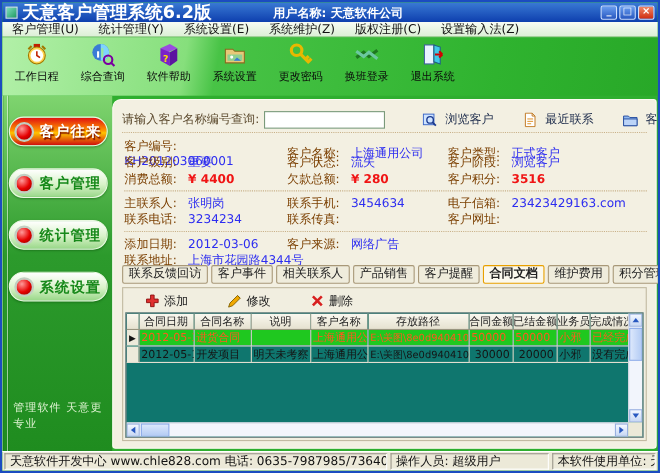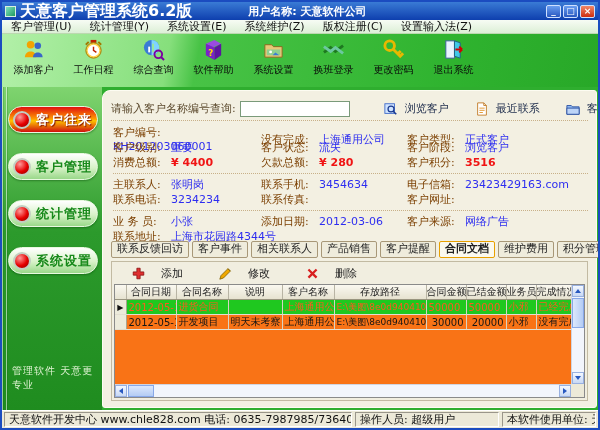--- a/index.html
+++ b/index.html
@@ -156,15 +156,6 @@
   </div>
 
   <div class="toolbar">
-    <div class="titem">
-      <svg viewBox="0 0 24 24">
-          <circle cx="9" cy="7" r="4" fill="#f4a300"></circle>
-          <path d="M3 20c0-4 3-6 6-6s6 2 6 6z" fill="#f4a300"></path>
-          <circle cx="16.5" cy="8" r="3.4" fill="#3a66c8"></circle>
-          <path d="M11.5 20c0-3.5 2.3-5 5-5s5 1.5 5 5z" fill="#3a66c8"></path>
-        </svg>
-      <span>添加客户</span>
-    </div>
     <div class="titem">
       <svg viewBox="0 0 24 24">
           <rect x="9" y="2" width="6" height="3" fill="#c02000"></rect>

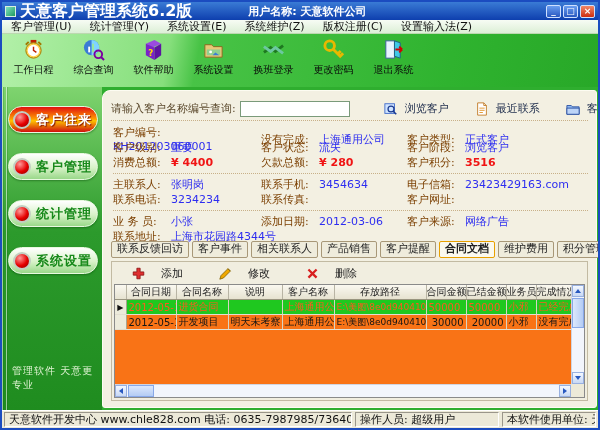--- a/index.html
+++ b/index.html
@@ -197,17 +197,17 @@
     </div>
     <div class="titem">
       <svg viewBox="0 0 24 24">
+          <circle cx="8" cy="8" r="5" fill="none" stroke="#e8b800" stroke-width="3"></circle>
+          <path d="M11.5 11.5L20 20M16.5 16.5l3-3M19 19l3-3" stroke="#e8b800" stroke-width="3" fill="none"></path>
+        </svg>
+      <span>更改密码</span>
+    </div>
+    <div class="titem">
+      <svg viewBox="0 0 24 24">
           <path d="M2 15l7-5 5 4 8-6" stroke="#1e7820" stroke-width="3" fill="none"></path>
           <path d="M2 9l7 5 5-4 8 6" stroke="#6cc8a0" stroke-width="3" fill="none"></path>
         </svg>
       <span>换班登录</span>
-    </div>
-    <div class="titem">
-      <svg viewBox="0 0 24 24">
-          <circle cx="8" cy="8" r="5" fill="none" stroke="#e8b800" stroke-width="3"></circle>
-          <path d="M11.5 11.5L20 20M16.5 16.5l3-3M19 19l3-3" stroke="#e8b800" stroke-width="3" fill="none"></path>
-        </svg>
-      <span>更改密码</span>
     </div>
     <div class="titem">
       <svg viewBox="0 0 24 24">

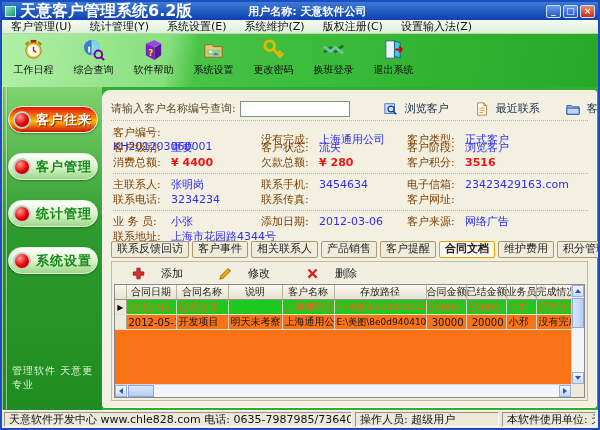--- a/index.html
+++ b/index.html
@@ -279,7 +279,7 @@
       <div class="details">
         <div class="drow">
           <span><span class="dl">客户编号:</span><span class="dv">KH201203060001</span></span>
-          <span><span class="dl">没有完成:</span><span class="dv">上海通用公司</span></span>
+          <span><span class="dl">客户名称:</span><span class="dv">上海通用公司</span></span>
           <span><span class="dl">客户类型:</span><span class="dv">正式客户</span></span>
         </div>
         <div class="drow">

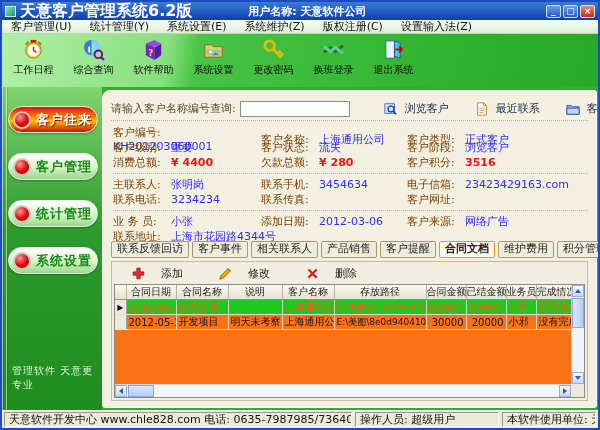--- a/index.html
+++ b/index.html
@@ -305,7 +305,6 @@
         </div>
         <div class="dotline"></div>
         <div class="drow">
-          <span><span class="dl">业 务 员:</span><span class="dv">小张</span></span>
           <span><span class="dl">添加日期:</span><span class="dv">2012-03-06</span></span>
           <span><span class="dl">客户来源:</span><span class="dv">网络广告</span></span>
         </div>

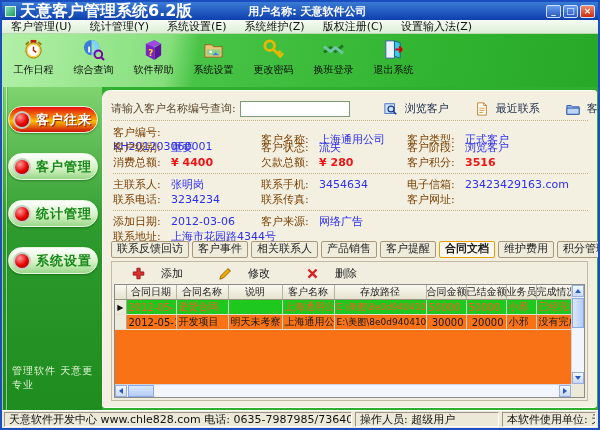--- a/index.html
+++ b/index.html
@@ -88,7 +88,7 @@
   .group { position:absolute; top:170px; left:8px; right:8px; bottom:6px;
     border:1px solid #c2baa2; background:#f1eee0; }
   .actions { height:22px; display:flex; align-items:center; gap:36px; padding-left:20px; font-size:11px; color:#222; }
-  .abtn { display:flex; align-items:center; gap:16px;font-family:Liberation Mono, monospace; }
+  .abtn { display:flex; align-items:center; gap:4px;font-family:Liberation Mono, monospace; }
   .abtn svg { width:13px; height:13px; }
   .list-area { position:absolute; top:22px; left:2px; right:2px; bottom:2px;
     border:1px solid #8a8a8a; background:#f97316; overflow:hidden; }

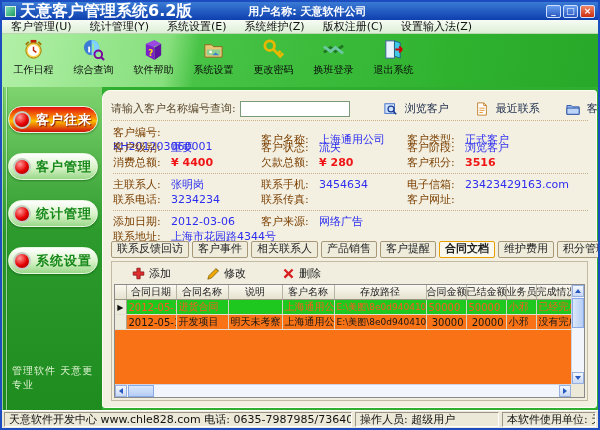--- a/index.html
+++ b/index.html
@@ -91,7 +91,7 @@
   .abtn { display:flex; align-items:center; gap:4px;font-family:Liberation Mono, monospace; }
   .abtn svg { width:13px; height:13px; }
   .list-area { position:absolute; top:22px; left:2px; right:2px; bottom:2px;
-    border:1px solid #8a8a8a; background:#f97316; overflow:hidden; }
+    border:1px solid #8a8a8a; background:#0f766e; overflow:hidden; }
 
   table.ctable { border-collapse:collapse; table-layout:fixed; width:462px; font-size:10px; }
   .ctable th { height:14px; background:linear-gradient(180deg,#faf8f0,#e6e2d0);

